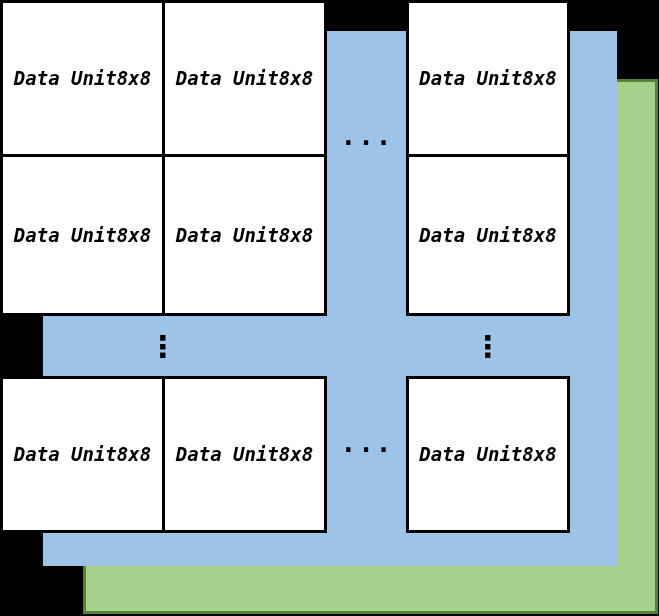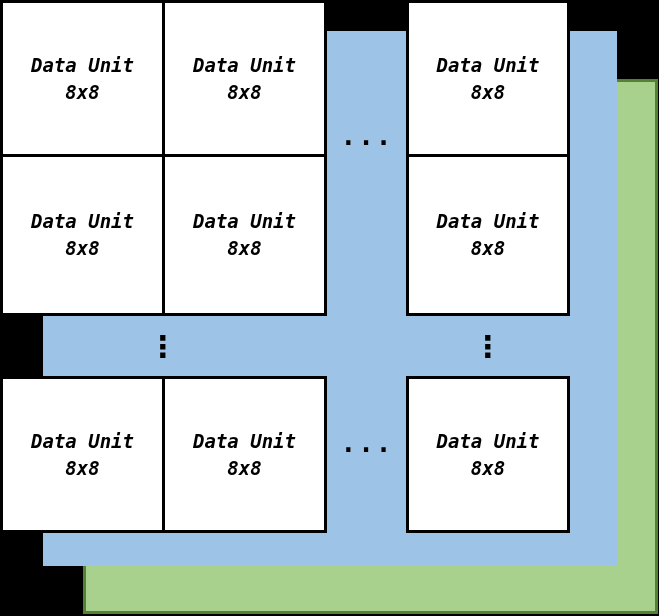--- a/index.html
+++ b/index.html
@@ -33,7 +33,7 @@
     position:absolute;box-sizing:border-box;
     background:var(--unit-fill);
     border:3px solid var(--unit-border);
-    display:flex;flex-direction:column;
+    display:flex;flex-direction:row;
     align-items:center;justify-content:center;
     color:var(--text-color);
     font-style:italic;font-weight:700;

